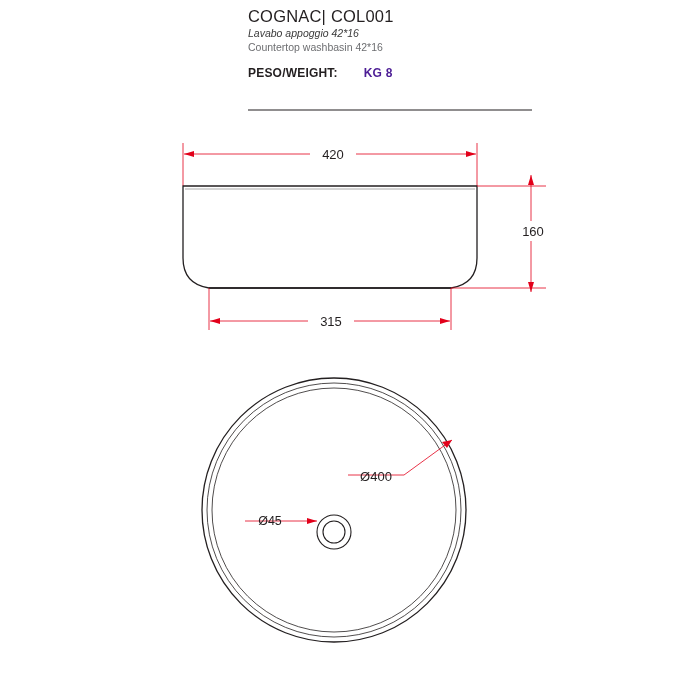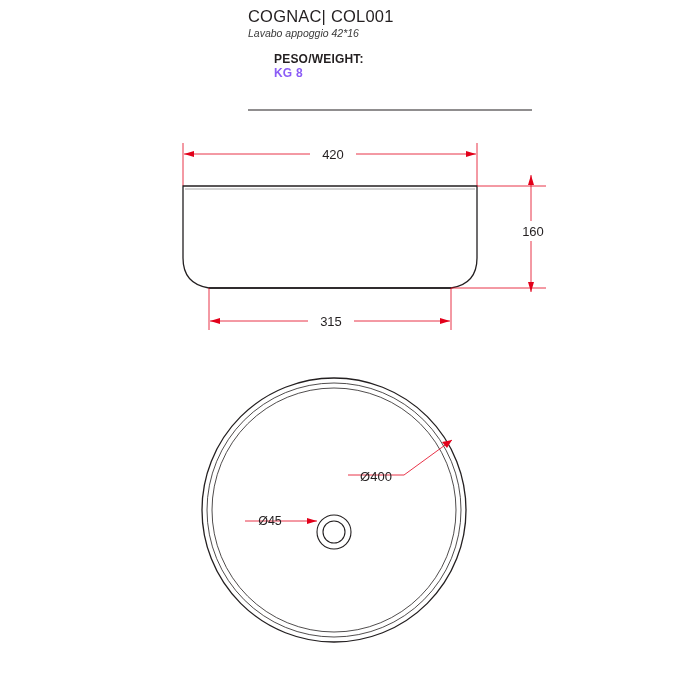--- a/index.html
+++ b/index.html
@@ -94,6 +94,7 @@
   <div class="header">
     <div class="title">COGNAC| COL001</div>
     <div class="subtitle-it">Lavabo appoggio 42*16</div>
+    <div class="subtitle-en">Countertop washbasin 42*16</div>
     <div class="weight-row">
       <span class="weight-label">PESO/WEIGHT:</span>
       <span class="weight-value">KG 8</span>

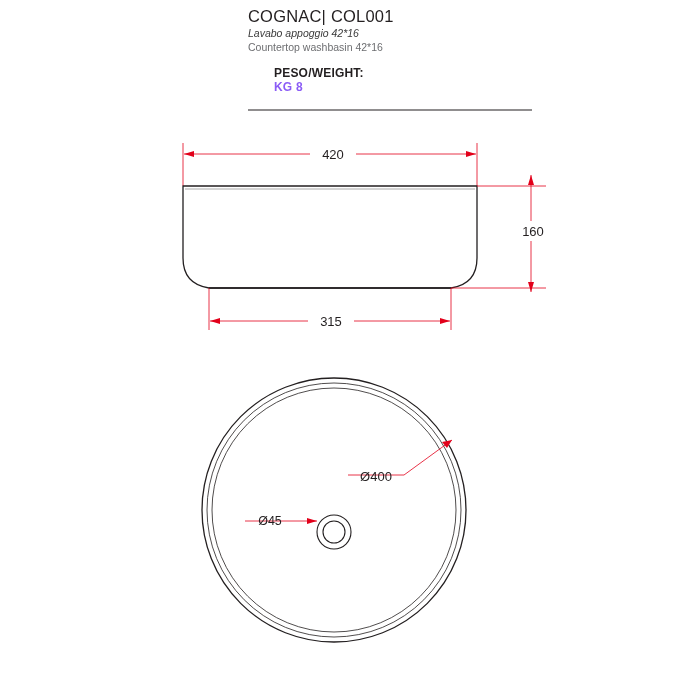--- a/index.html
+++ b/index.html
@@ -54,7 +54,6 @@
     display: flex;
     align-items: baseline;
     white-space: nowrap;
-    flex-direction: column;
   }
   .weight-label {
     font-size: 12px;

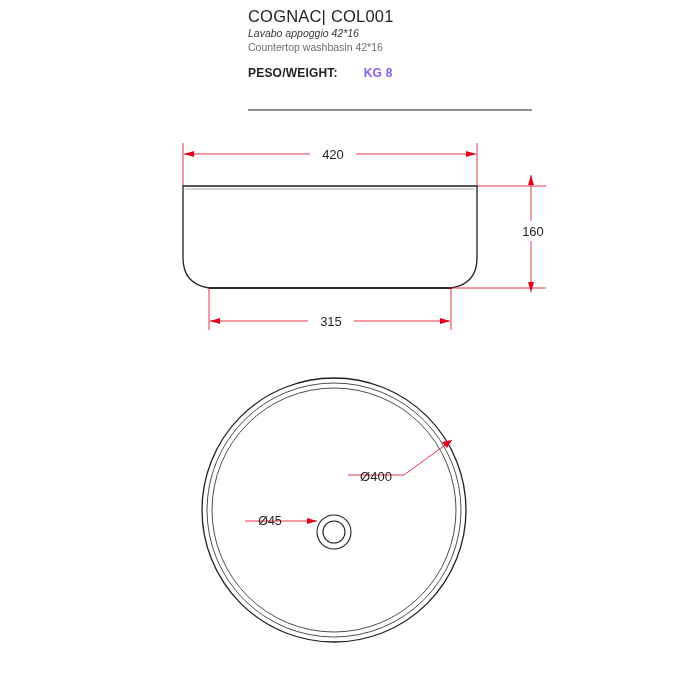--- a/index.html
+++ b/index.html
@@ -64,7 +64,7 @@
   .weight-value {
     font-size: 12px;
     font-weight: bold;
-    color: #8b5cf6;
+    color: #4c1d95;
     margin-left: 26px;
     letter-spacing: 0.2px;
   }

